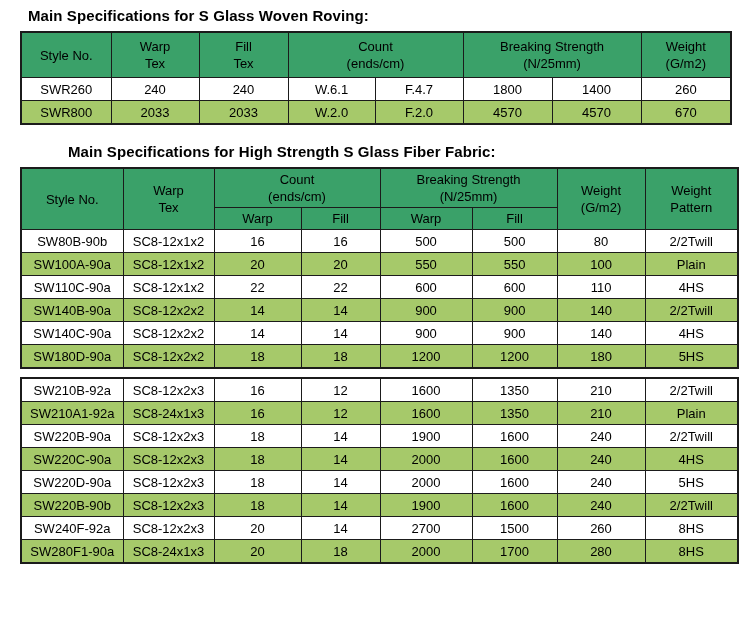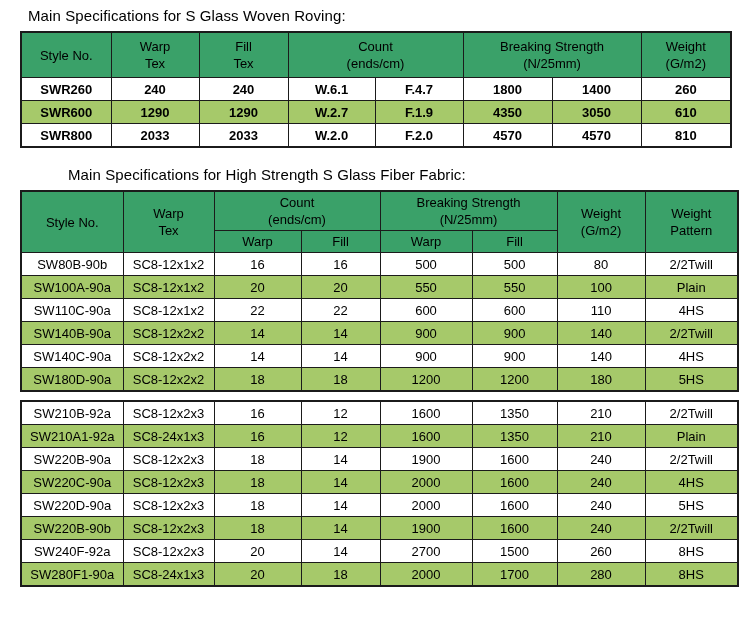--- a/index.html
+++ b/index.html
@@ -17,7 +17,7 @@
   }
   .page{padding:6px 0 0 20px;}
   .tbl-title{
-    font-size:15px;font-weight:normal;margin:0 0 6px 8px;line-height:19px;
+    font-size:15px;font-weight:bold;margin:0 0 6px 8px;line-height:19px;
     letter-spacing:.1px;
   }
   .tbl-title.second{margin-top:17px;margin-left:48px;}

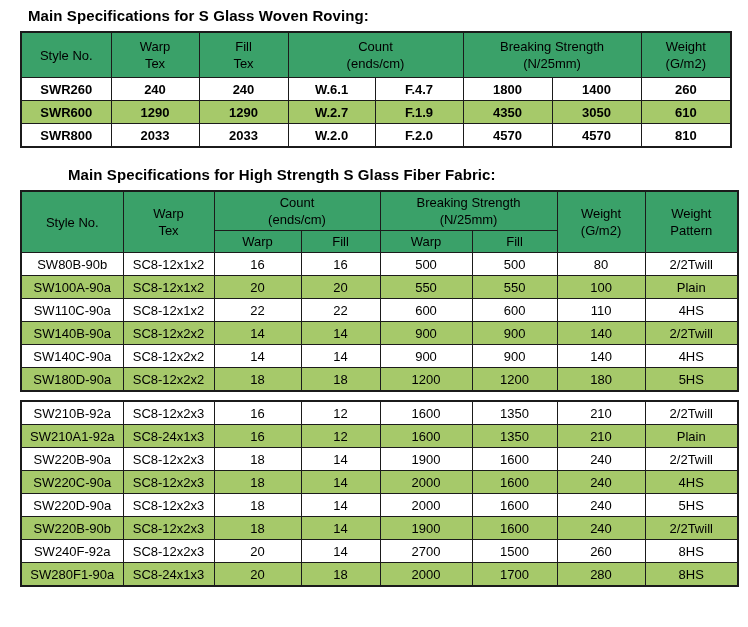--- a/index.html
+++ b/index.html
@@ -37,7 +37,7 @@
   }
   th{background:var(--header-green);}
   .t1 thead th{height:44px;}
-  .t1 tbody td{height:22px;font-weight:bold;}
+  .t1 tbody td{height:22px;}
   .t2 .hrow1 th{height:38px;}
   .t2 .hrow2 th{height:21px;}
   .t2 tbody td{height:22px;}

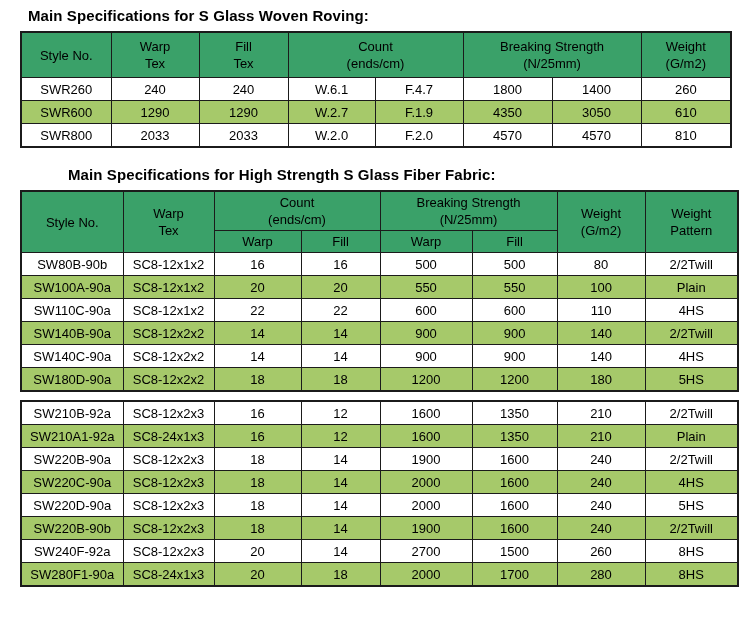--- a/index.html
+++ b/index.html
@@ -100,16 +100,6 @@
           <td>260</td>
         </tr>
         <tr>
-          <td>SWR600</td>
-          <td>1290</td>
-          <td>1290</td>
-          <td>W.2.7</td>
-          <td>F.1.9</td>
-          <td>4350</td>
-          <td>3050</td>
-          <td>610</td>
-        </tr>
-        <tr>
           <td>SWR800</td>
           <td>2033</td>
           <td>2033</td>

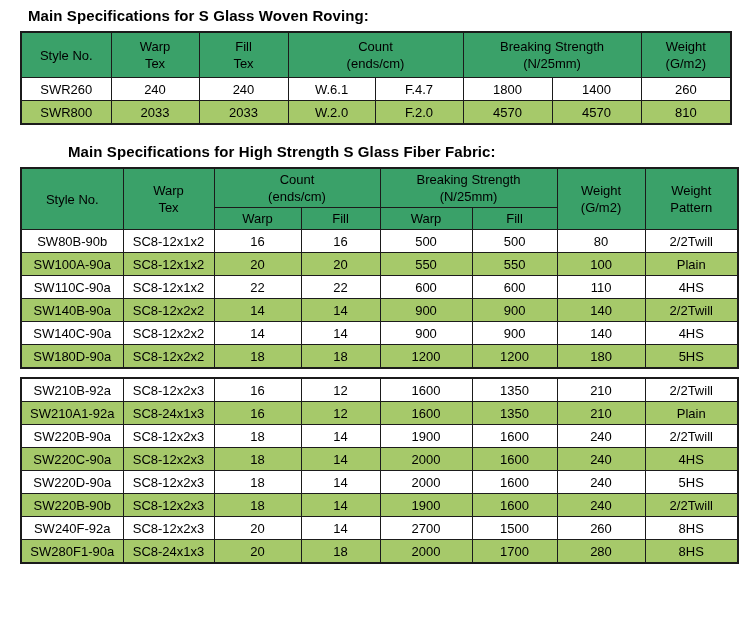--- a/index.html
+++ b/index.html
@@ -107,7 +107,7 @@
           <td>F.2.0</td>
           <td>4570</td>
           <td>4570</td>
-          <td>810</td>
+          <td>670</td>
         </tr>
       </tbody>
   </table>

